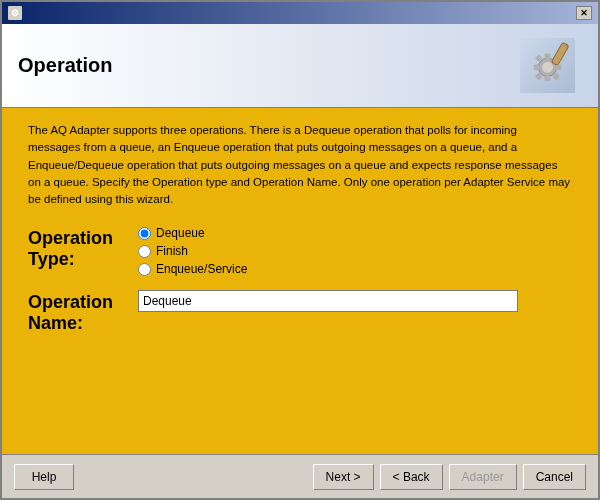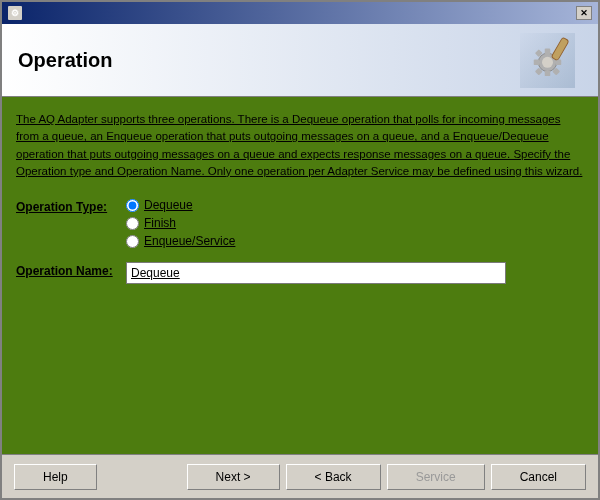--- a/index.html
+++ b/index.html
@@ -61,7 +61,7 @@
     }
     .header-banner {
       background: linear-gradient(to right, #ffffff, #c8d4e8);
-      height: 73px;
+      height: 84px;
       padding: 10px 16px;
       display: flex;
       align-items: center;

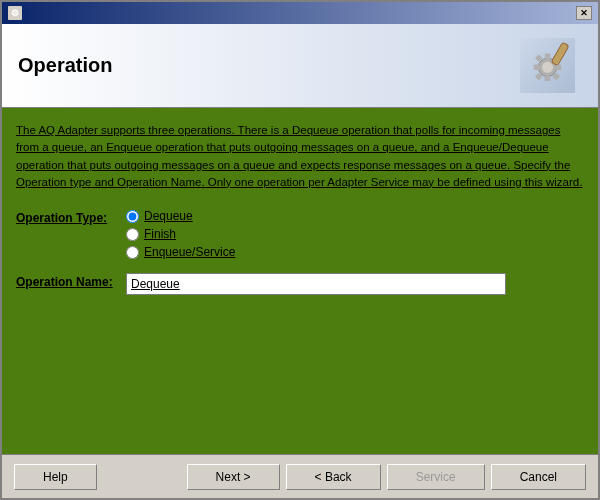--- a/index.html
+++ b/index.html
@@ -82,11 +82,10 @@
       justify-content: center;
     }
     .content {
-      background: #4d7c0f;
+      background: #eab308;
       flex: 1;
-      padding: 14px 14px;
+      padding: 14px 26px;
       overflow: auto;
-      text-decoration: underline;
     }
     .description {
       font-size: 11.5px;

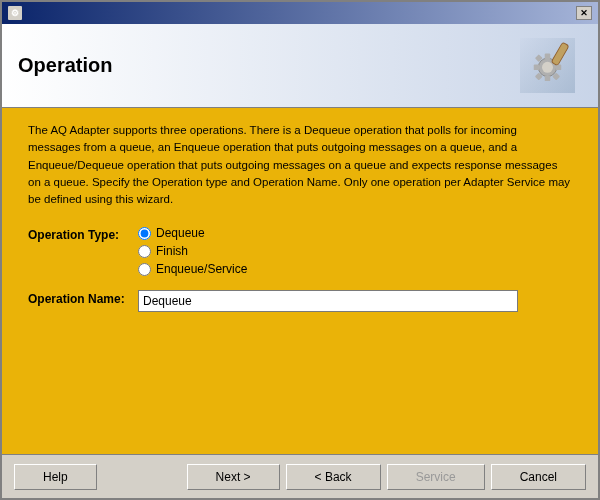--- a/index.html
+++ b/index.html
@@ -100,7 +100,7 @@
     }
     .form-label {
       width: 110px;
-      font-size: 12px;
+      font-size: 18px;
       font-weight: bold;
       padding-top: 2px;
       flex-shrink: 0;

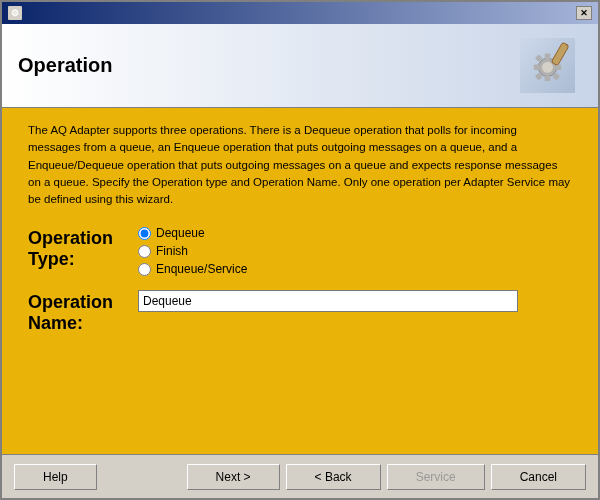--- a/index.html
+++ b/index.html
@@ -149,7 +149,7 @@
       border: 1px solid #808080;
       border-top-color: #fff;
       border-left-color: #fff;
-      padding: 3px 28px;
+      padding: 3px 12px;
       font-size: 12px;
       cursor: pointer;
       min-width: 60px;

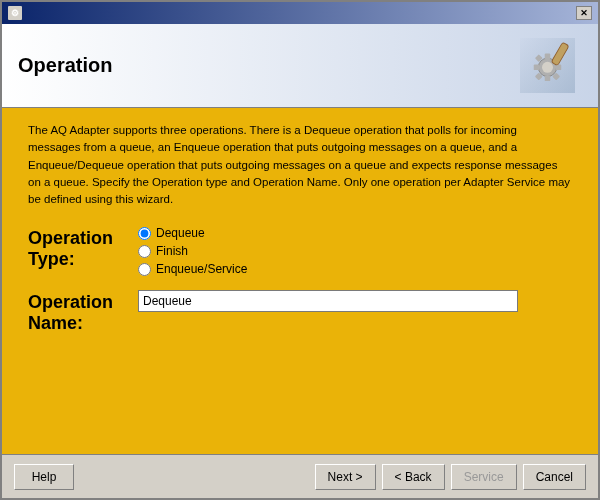--- a/index.html
+++ b/index.html
@@ -246,7 +246,7 @@
     <div class="footer-right">
       <button class="btn btn-next">Next &gt;</button>
       <button class="btn">&lt; Back</button>
-      <button class="btn btn-disabled" disabled="">Service</button>
+      <button class="btn btn-disabled" disabled="">Adapter</button>
       <button class="btn">Cancel</button>
     </div>
   </div>

